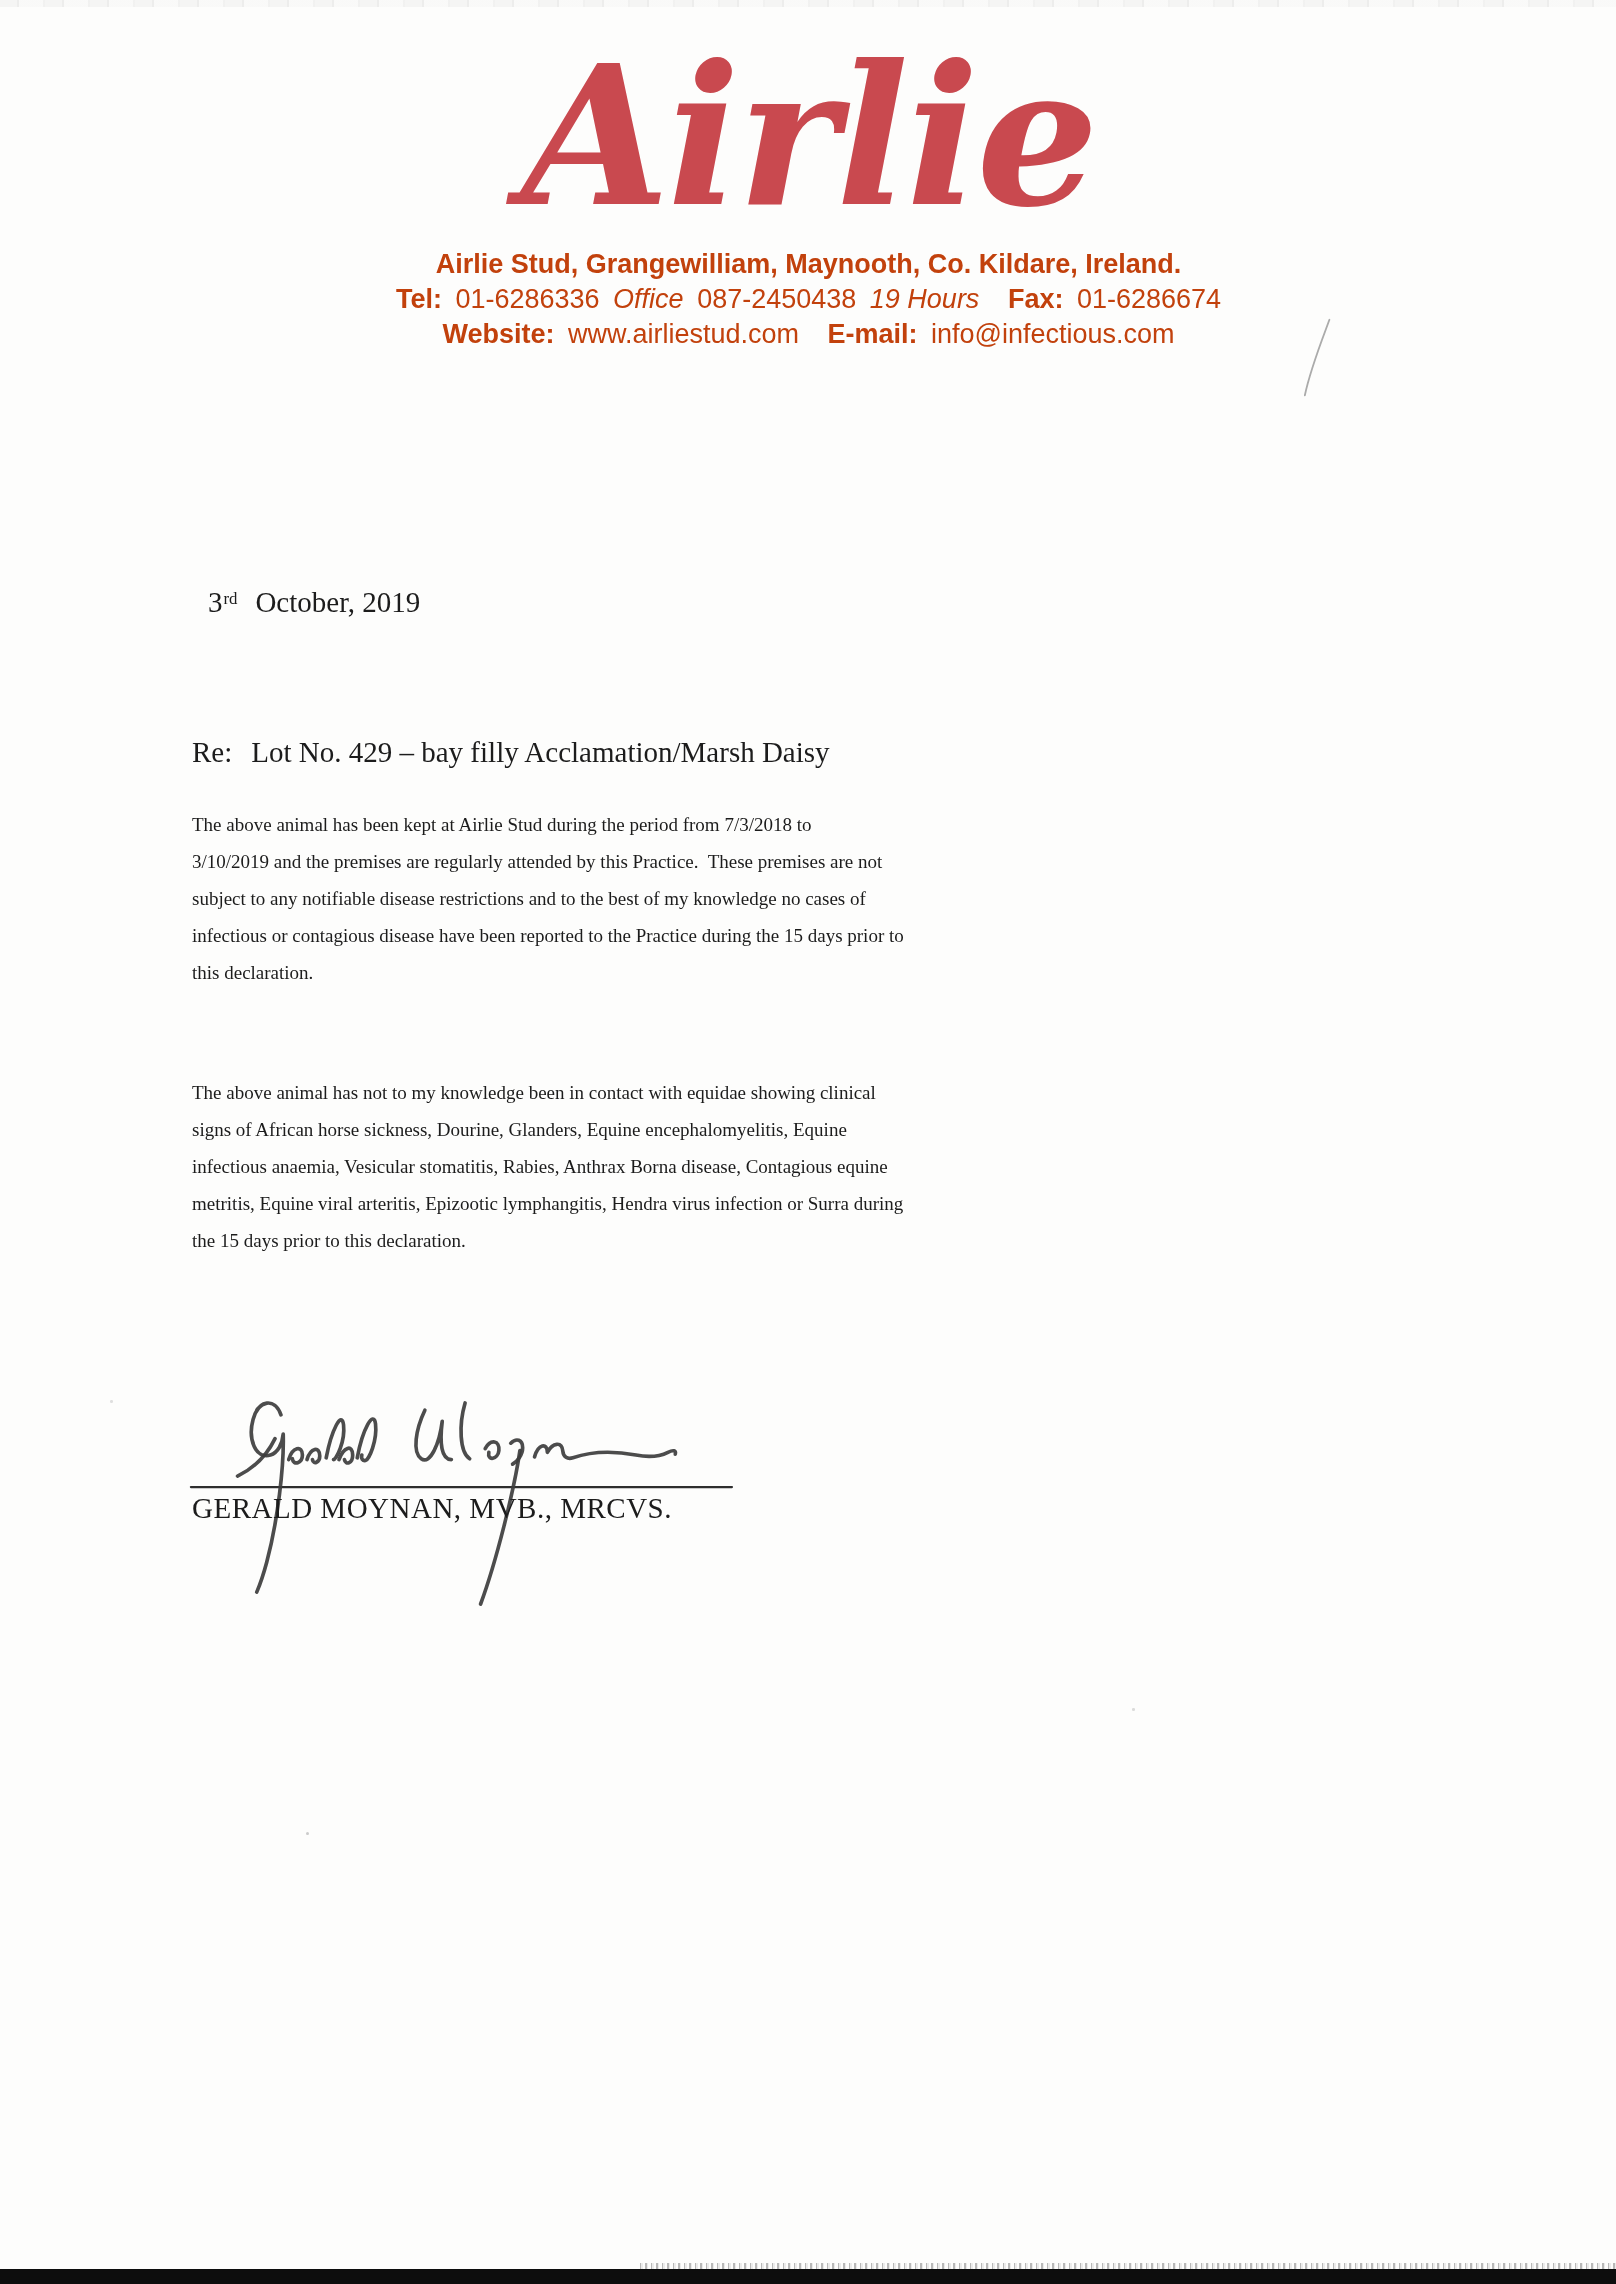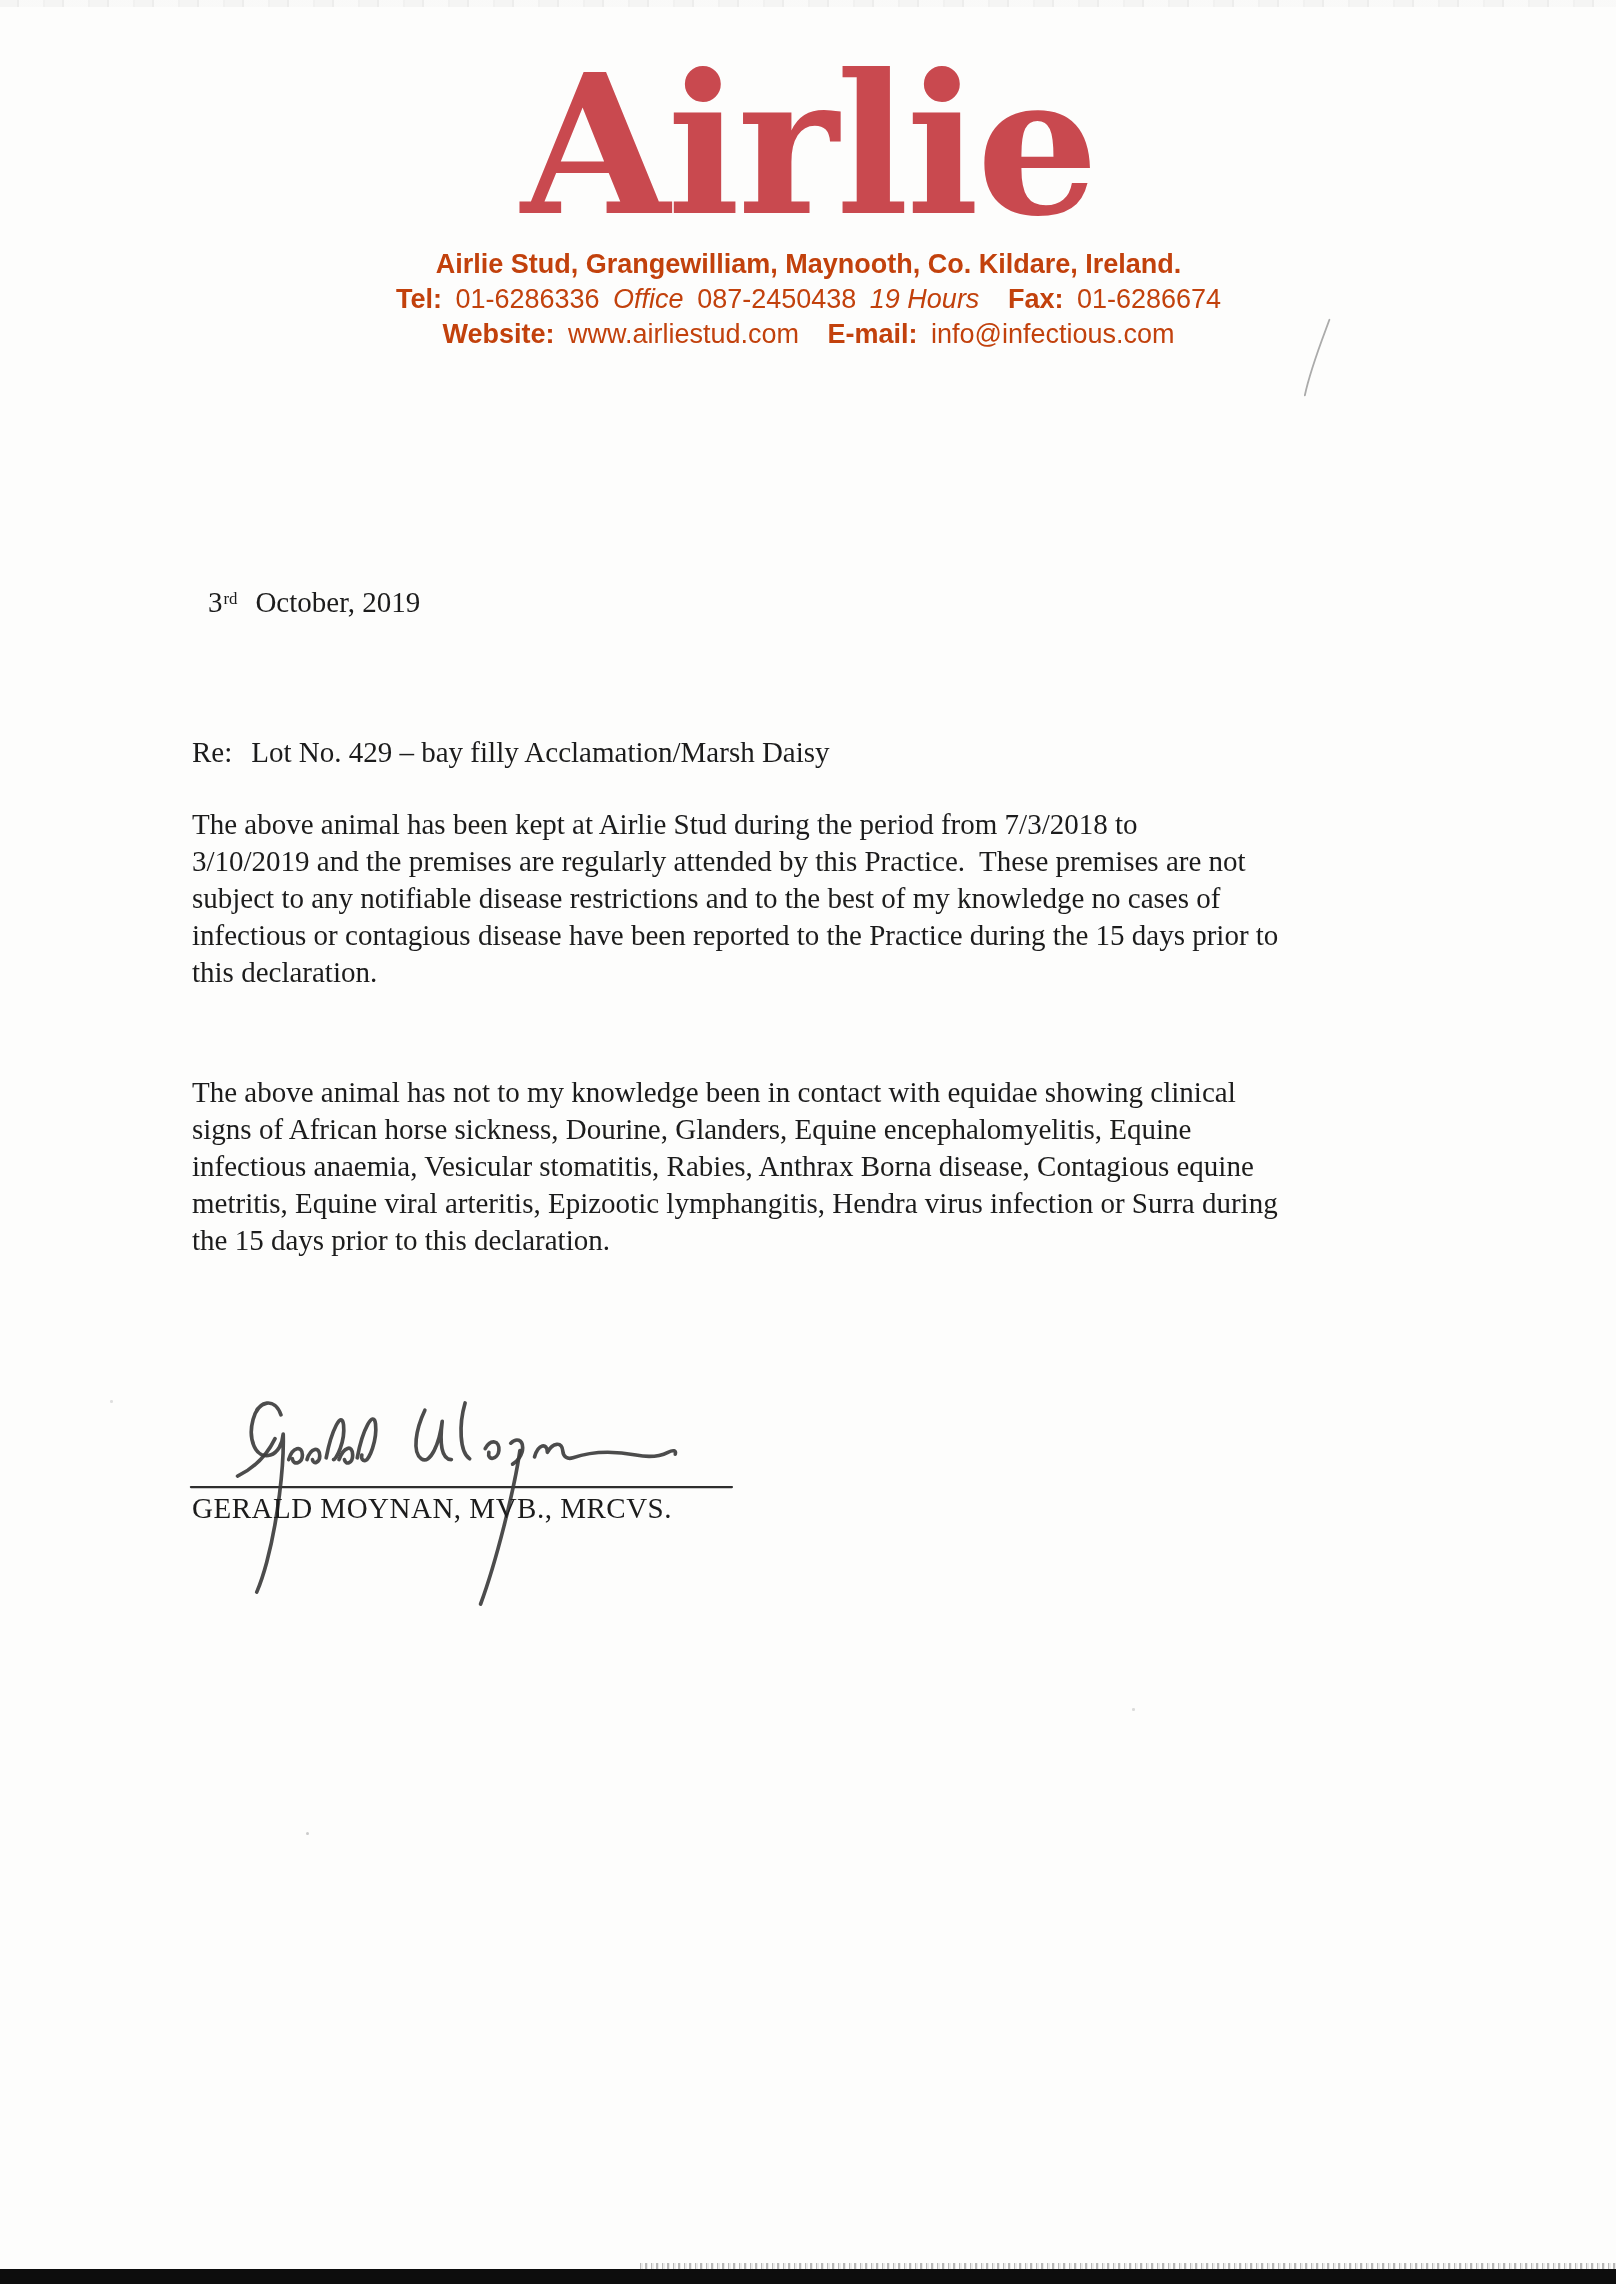--- a/index.html
+++ b/index.html
@@ -41,10 +41,10 @@
 
   
   .logo {
-    position: absolute; top: 50px; left: 0; width: 100%;
+    position: absolute; top: 41px; left: 0; width: 100%;
     text-align: center;
     font-family: "DejaVu Serif", serif;
-    font-weight: 700;
+    font-style: italic; font-weight: 700;
     font-size: 192px; line-height: 1;
     letter-spacing: -2.7px;
     color: var(--brand-color, #c9494f);

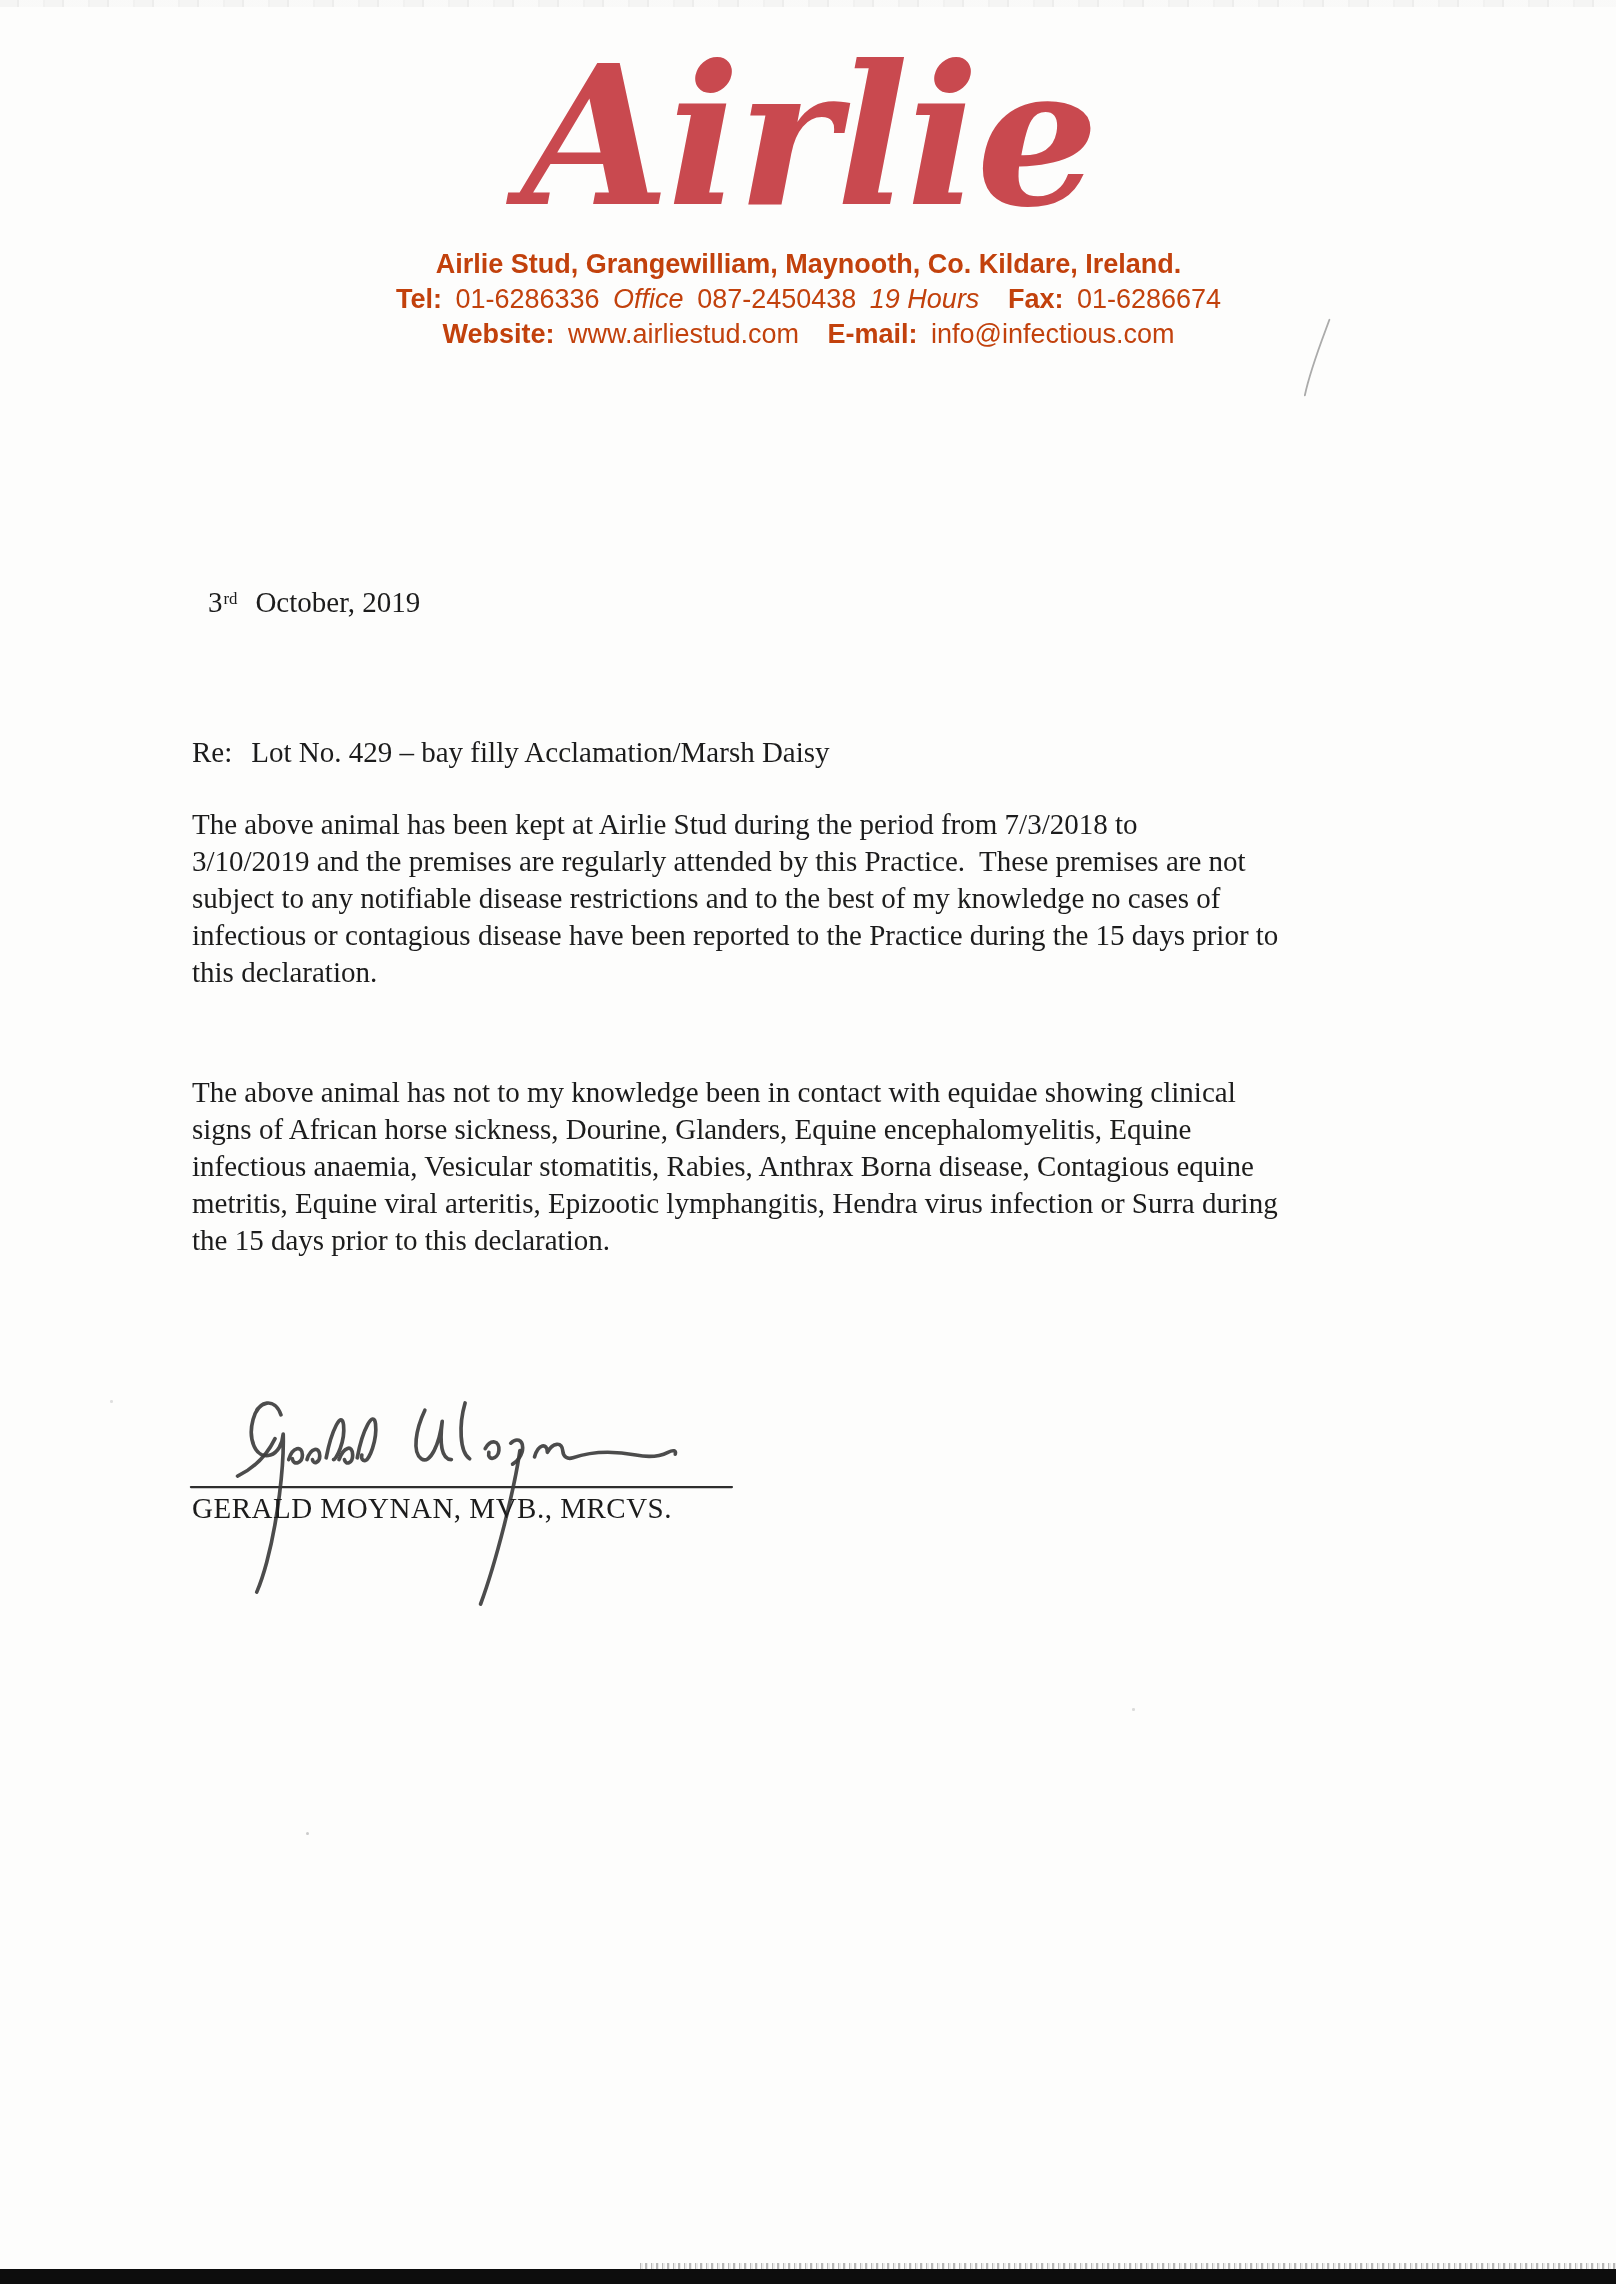--- a/index.html
+++ b/index.html
@@ -80,7 +80,7 @@
 
   .para {
     position: absolute; left: 192px; width: 1325px;
-    font-size: 29px; line-height: 37px;
+    font-size: 19px; line-height: 37px;
     white-space: pre-wrap;
   }
   .para-1 { top: 806px; }

